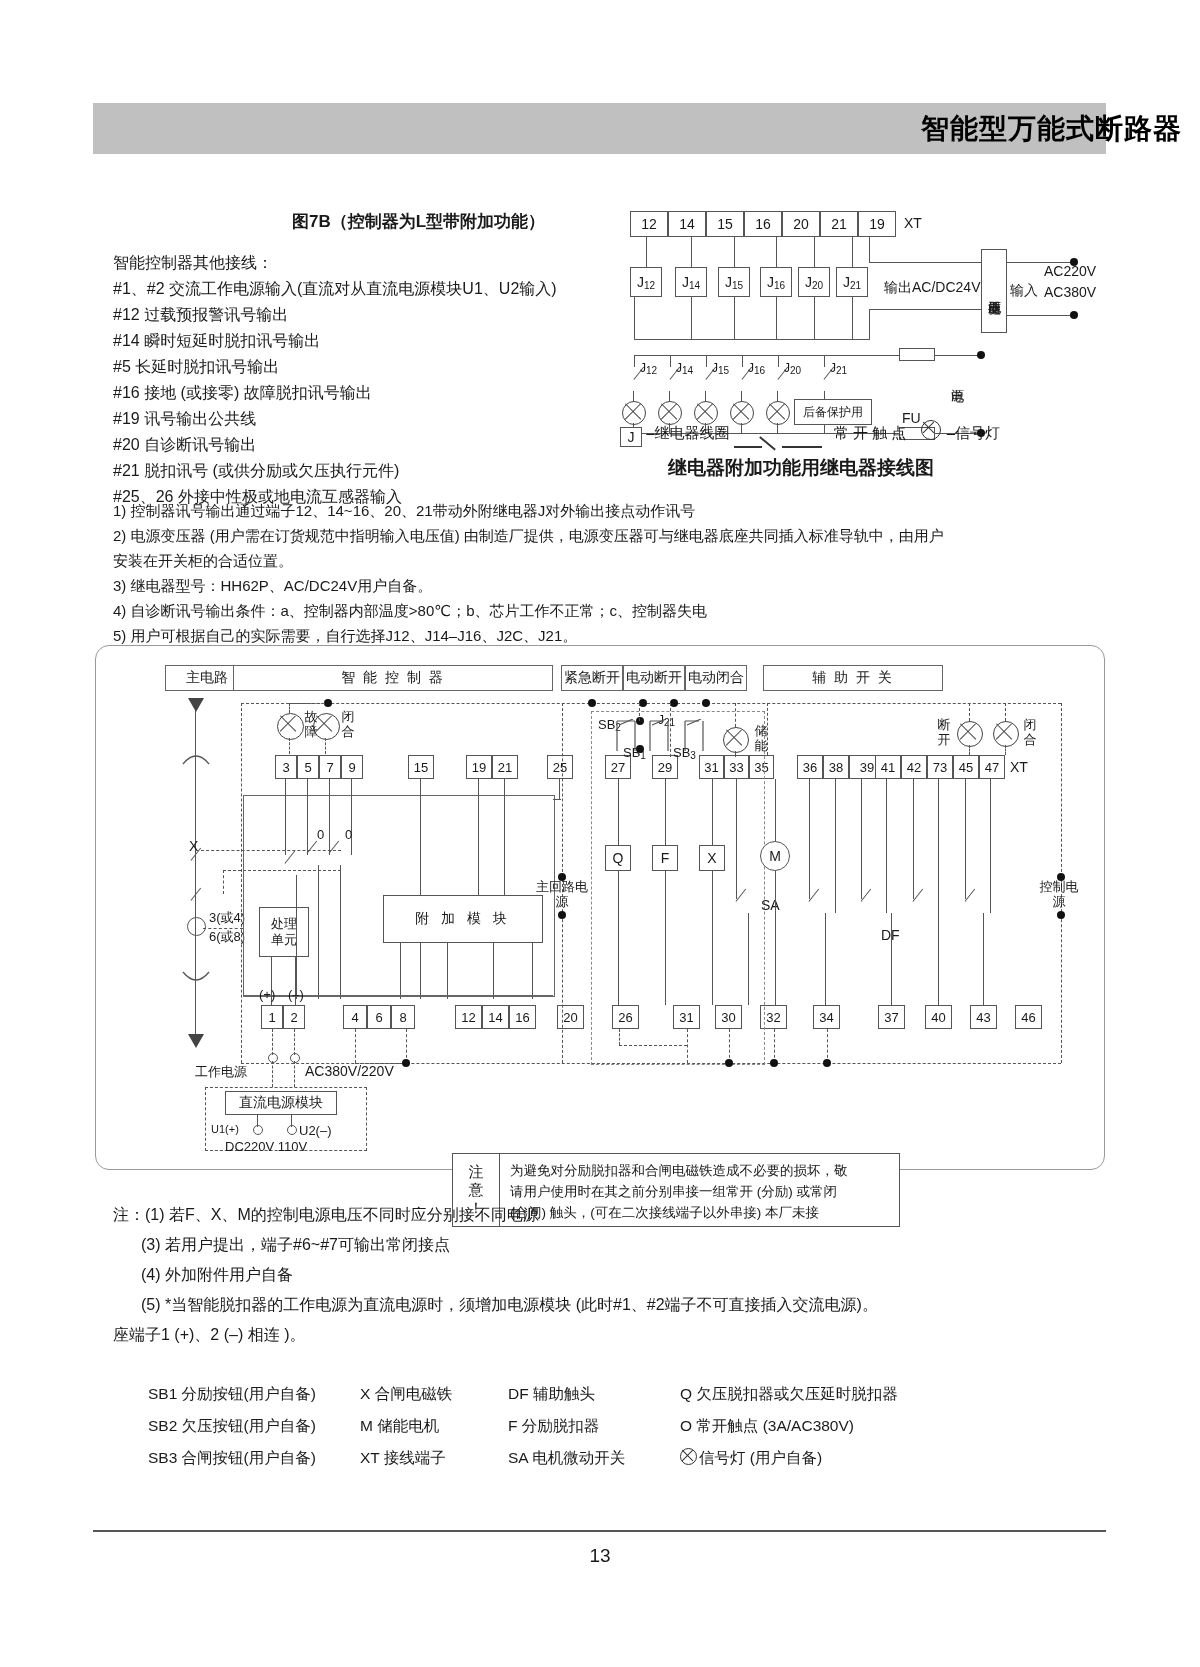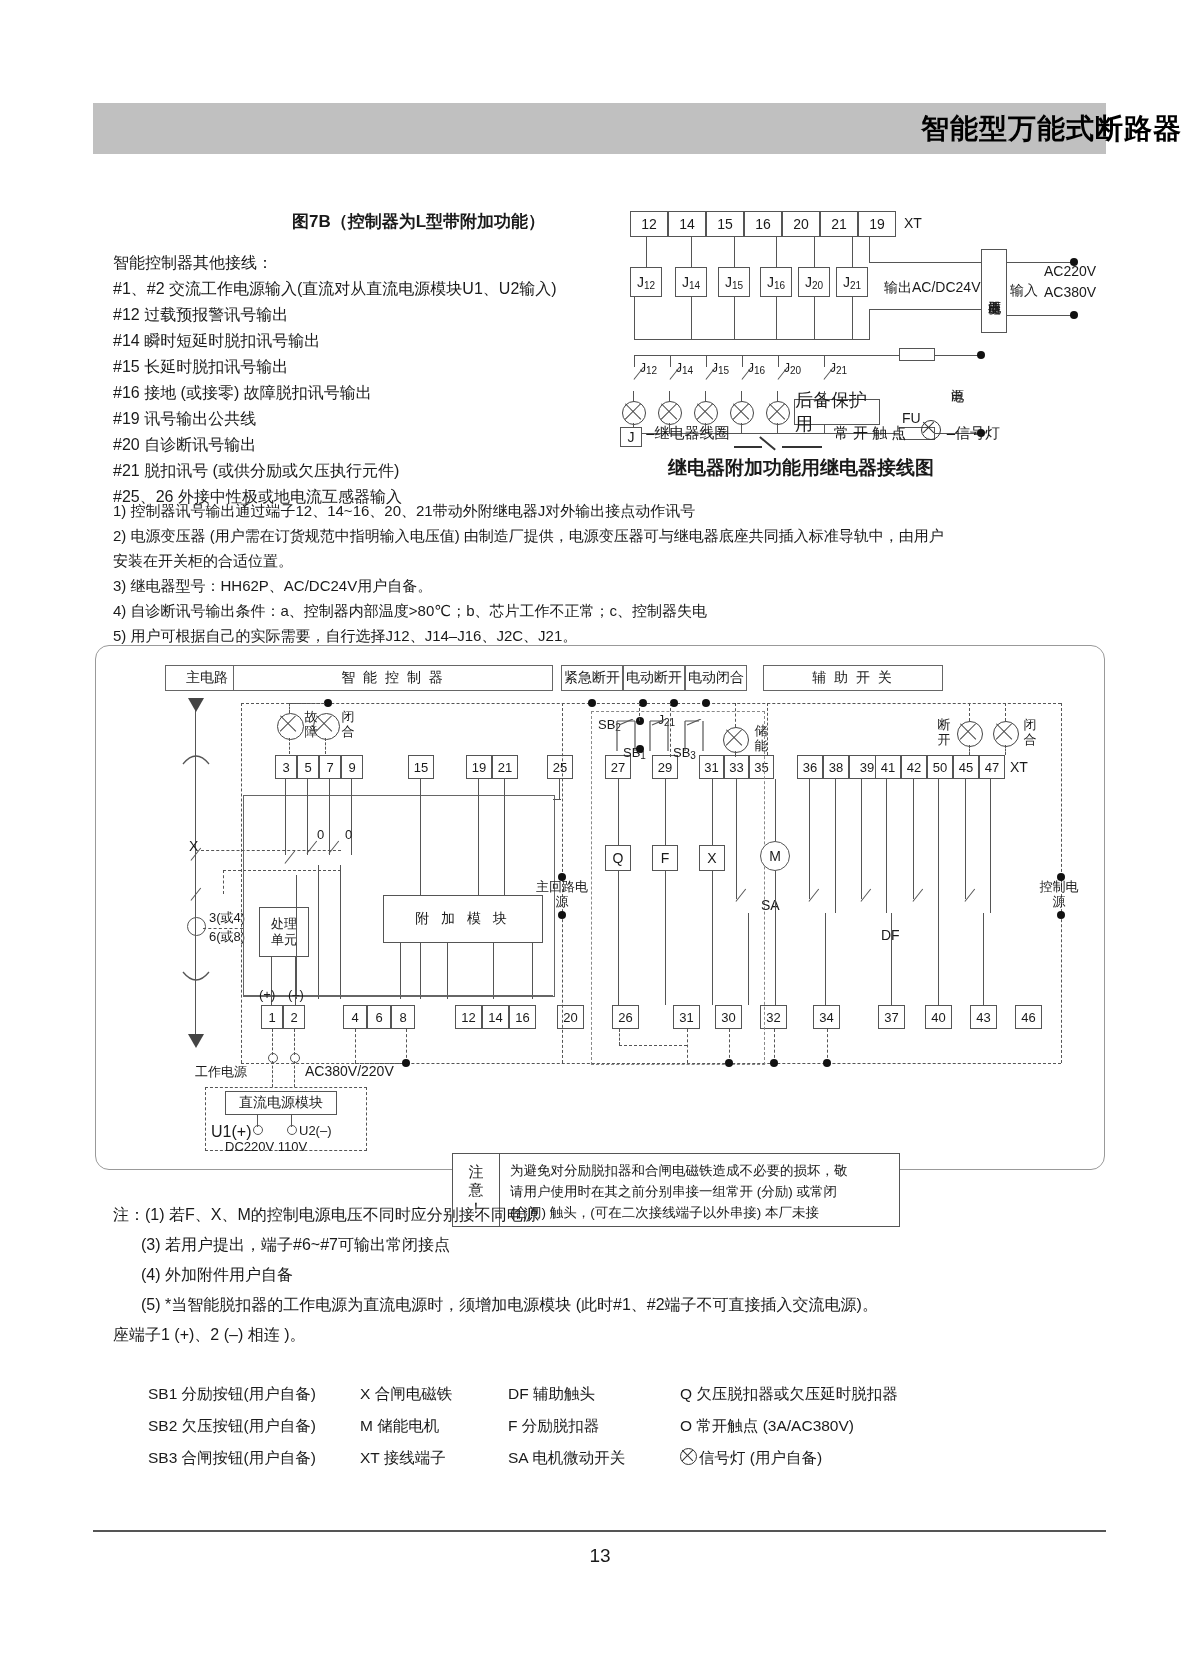--- a/index.html
+++ b/index.html
@@ -127,7 +127,7 @@
     <div>#1、#2 交流工作电源输入(直流对从直流电源模块U1、U2输入)</div>
     <div>#12 过载预报警讯号输出</div>
     <div>#14 瞬时短延时脱扣讯号输出</div>
-    <div>#15 长延时脱扣讯号输出</div>
+    <div>#5 长延时脱扣讯号输出</div>
     <div>#16 接地 (或接零) 故障脱扣讯号输出</div>
     <div>#19 讯号输出公共线</div>
     <div>#20 自诊断讯号输出</div>

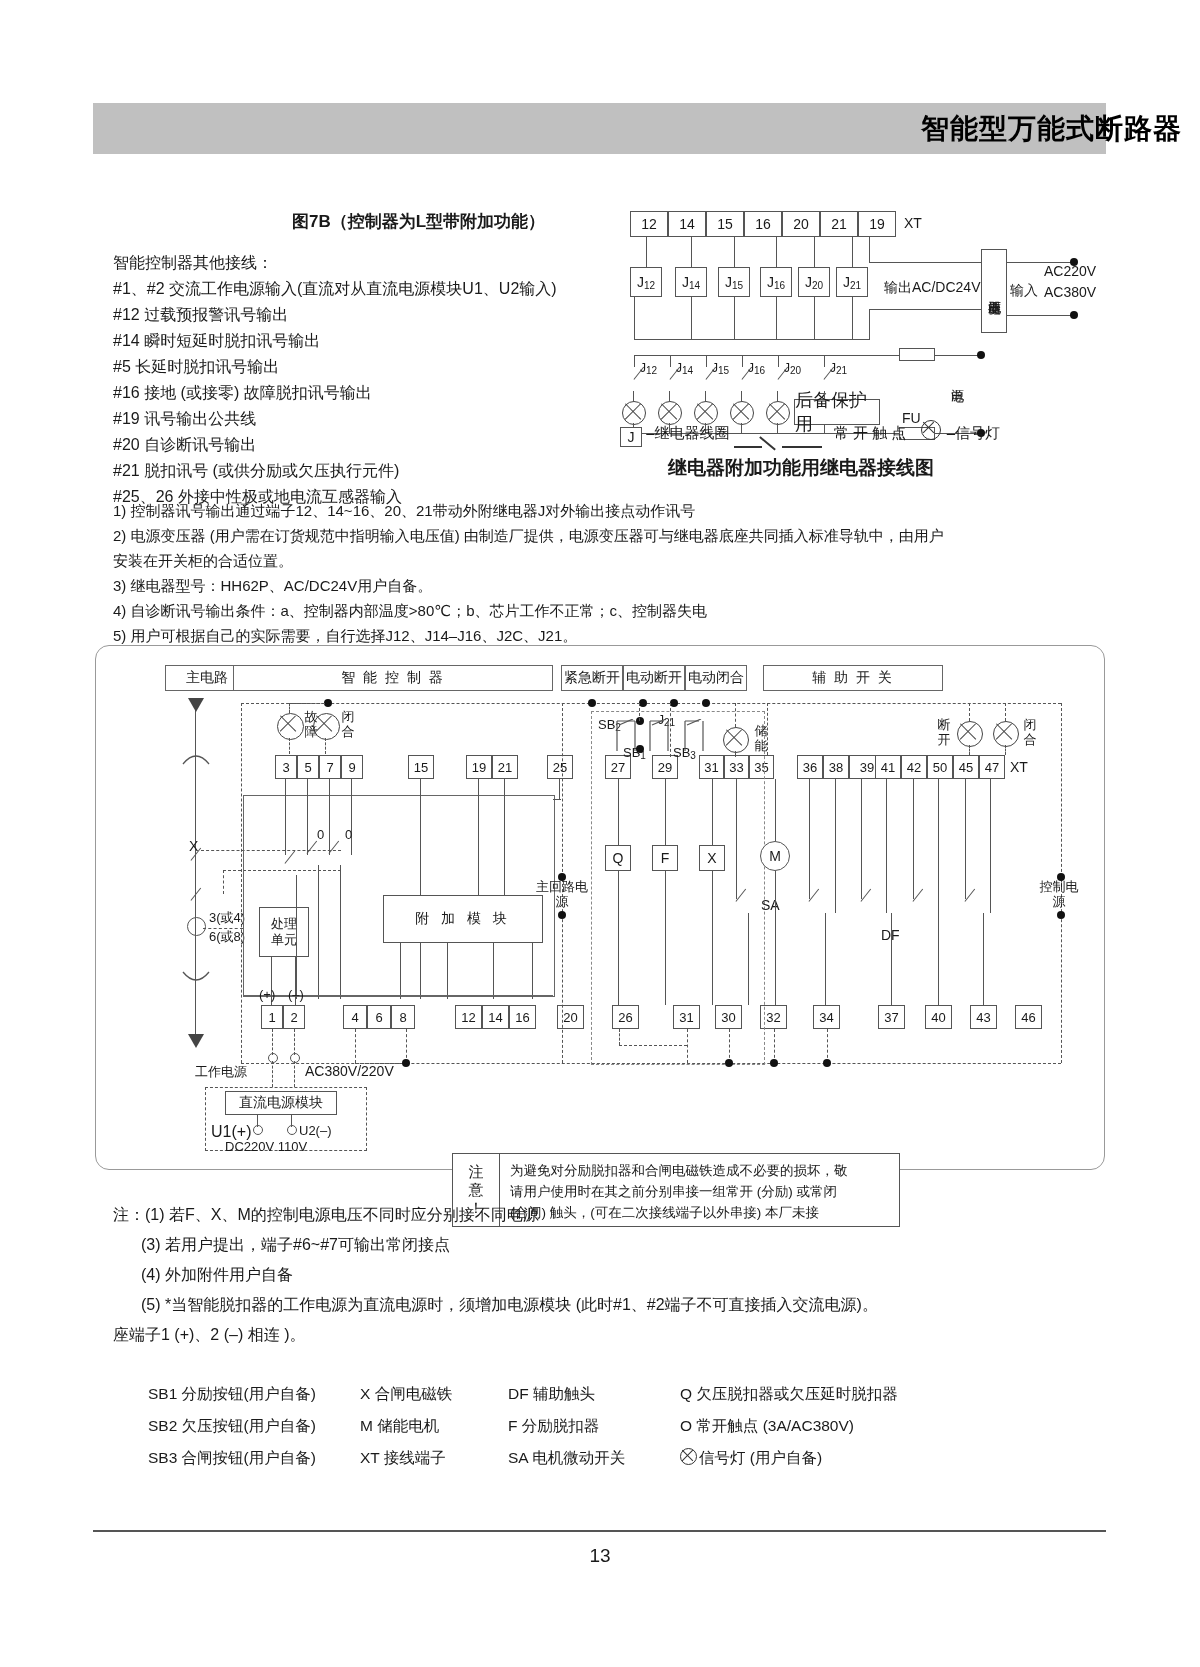--- a/index.html
+++ b/index.html
@@ -231,7 +231,7 @@
     <div class="ln vl" style="left:129px;top:186px;height:10px;"></div>
     <div class="ln vl" style="left:165px;top:186px;height:10px;"></div>
 
-    <div class="box" style="left:182px;top:194px;width:86px;height:26px;font-size:18px;">后备保护用</div>
+    <div class="box" style="left:182px;top:194px;width:78px;height:26px;font-size:12px;">后备保护用</div>
     <div class="ln vl" style="left:212px;top:186px;height:8px;"></div>
 
     <div class="ln hl" style="left:21px;top:228px;width:266px;"></div>

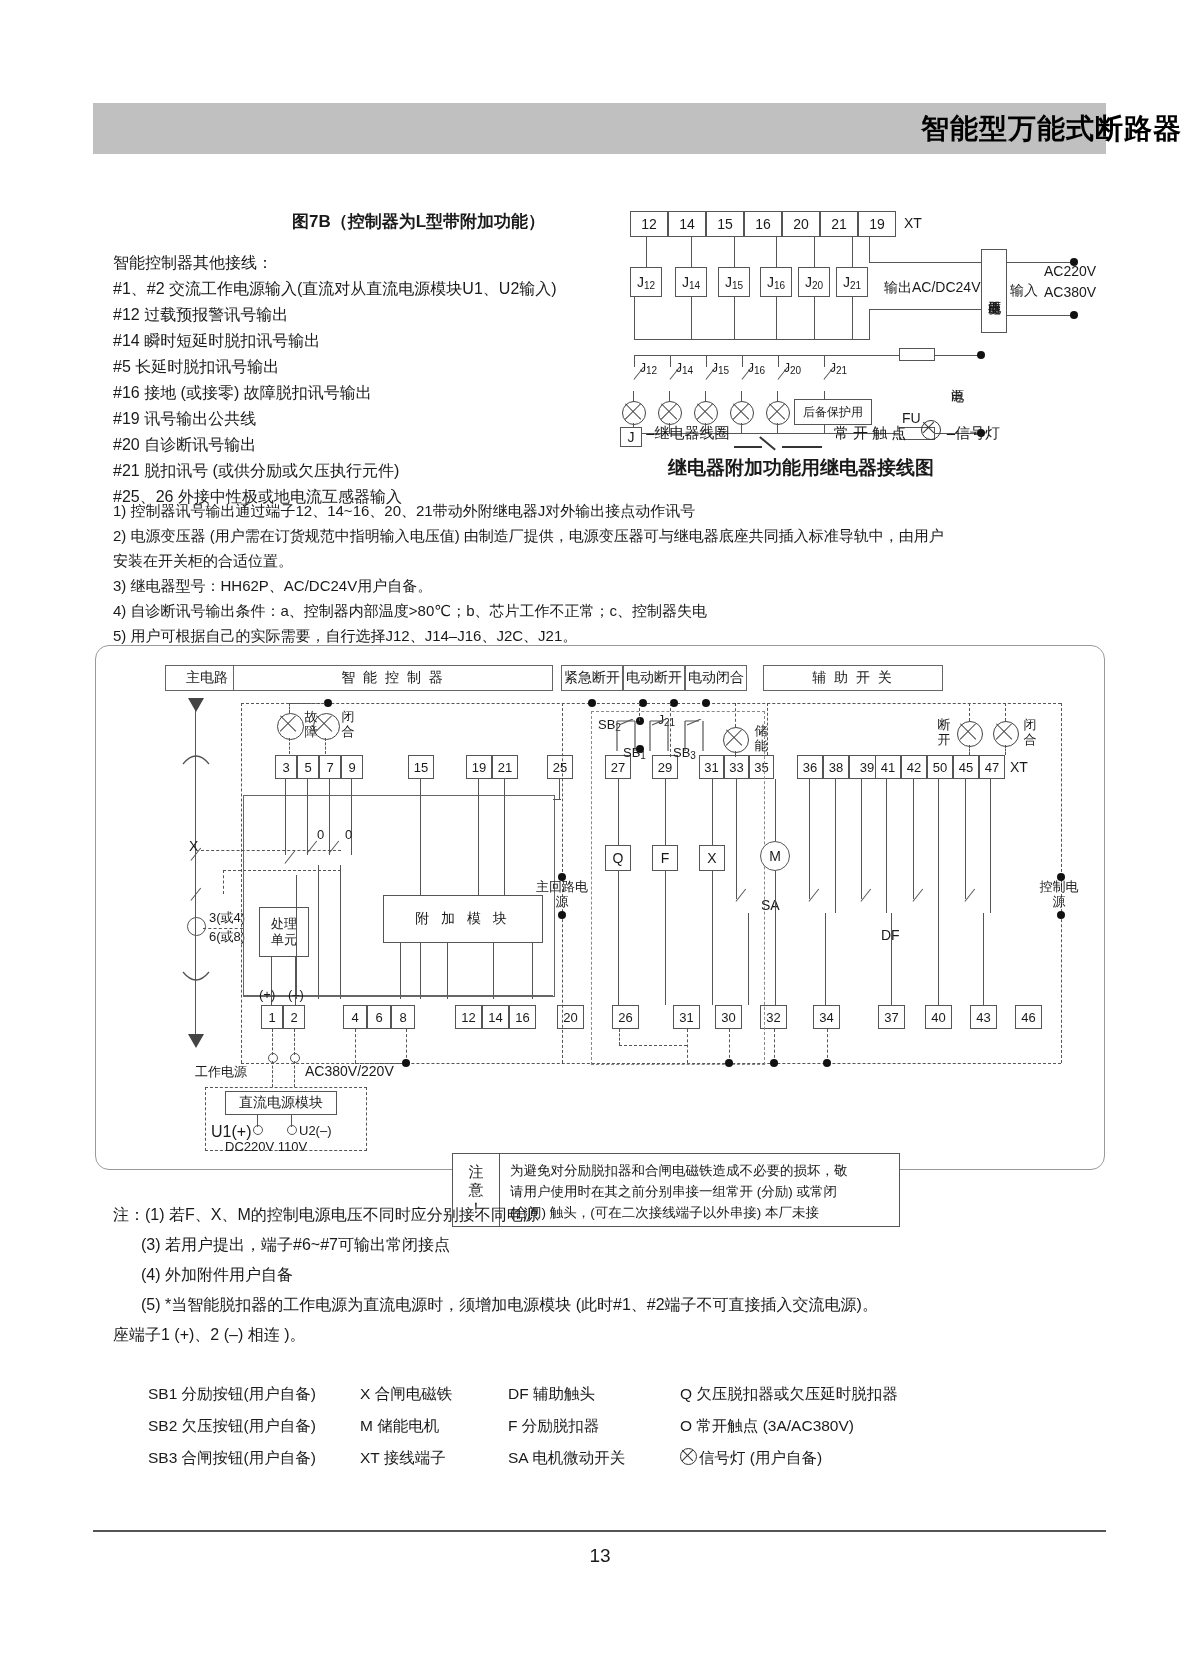--- a/index.html
+++ b/index.html
@@ -352,7 +352,7 @@
     <div class="term" style="left:754px;top:110px;width:36px;">39</div>
     <div class="term" style="left:780px;top:110px;width:26px;">41</div>
     <div class="term" style="left:806px;top:110px;width:26px;">42</div>
-    <div class="term" style="left:832px;top:110px;width:26px;">50</div>
+    <div class="term" style="left:832px;top:110px;width:26px;">73</div>
     <div class="term" style="left:858px;top:110px;width:26px;">45</div>
     <div class="term" style="left:884px;top:110px;width:26px;">47</div>
     <div class="lbl" style="left:915px;top:114px;font-size:14px;">XT</div>

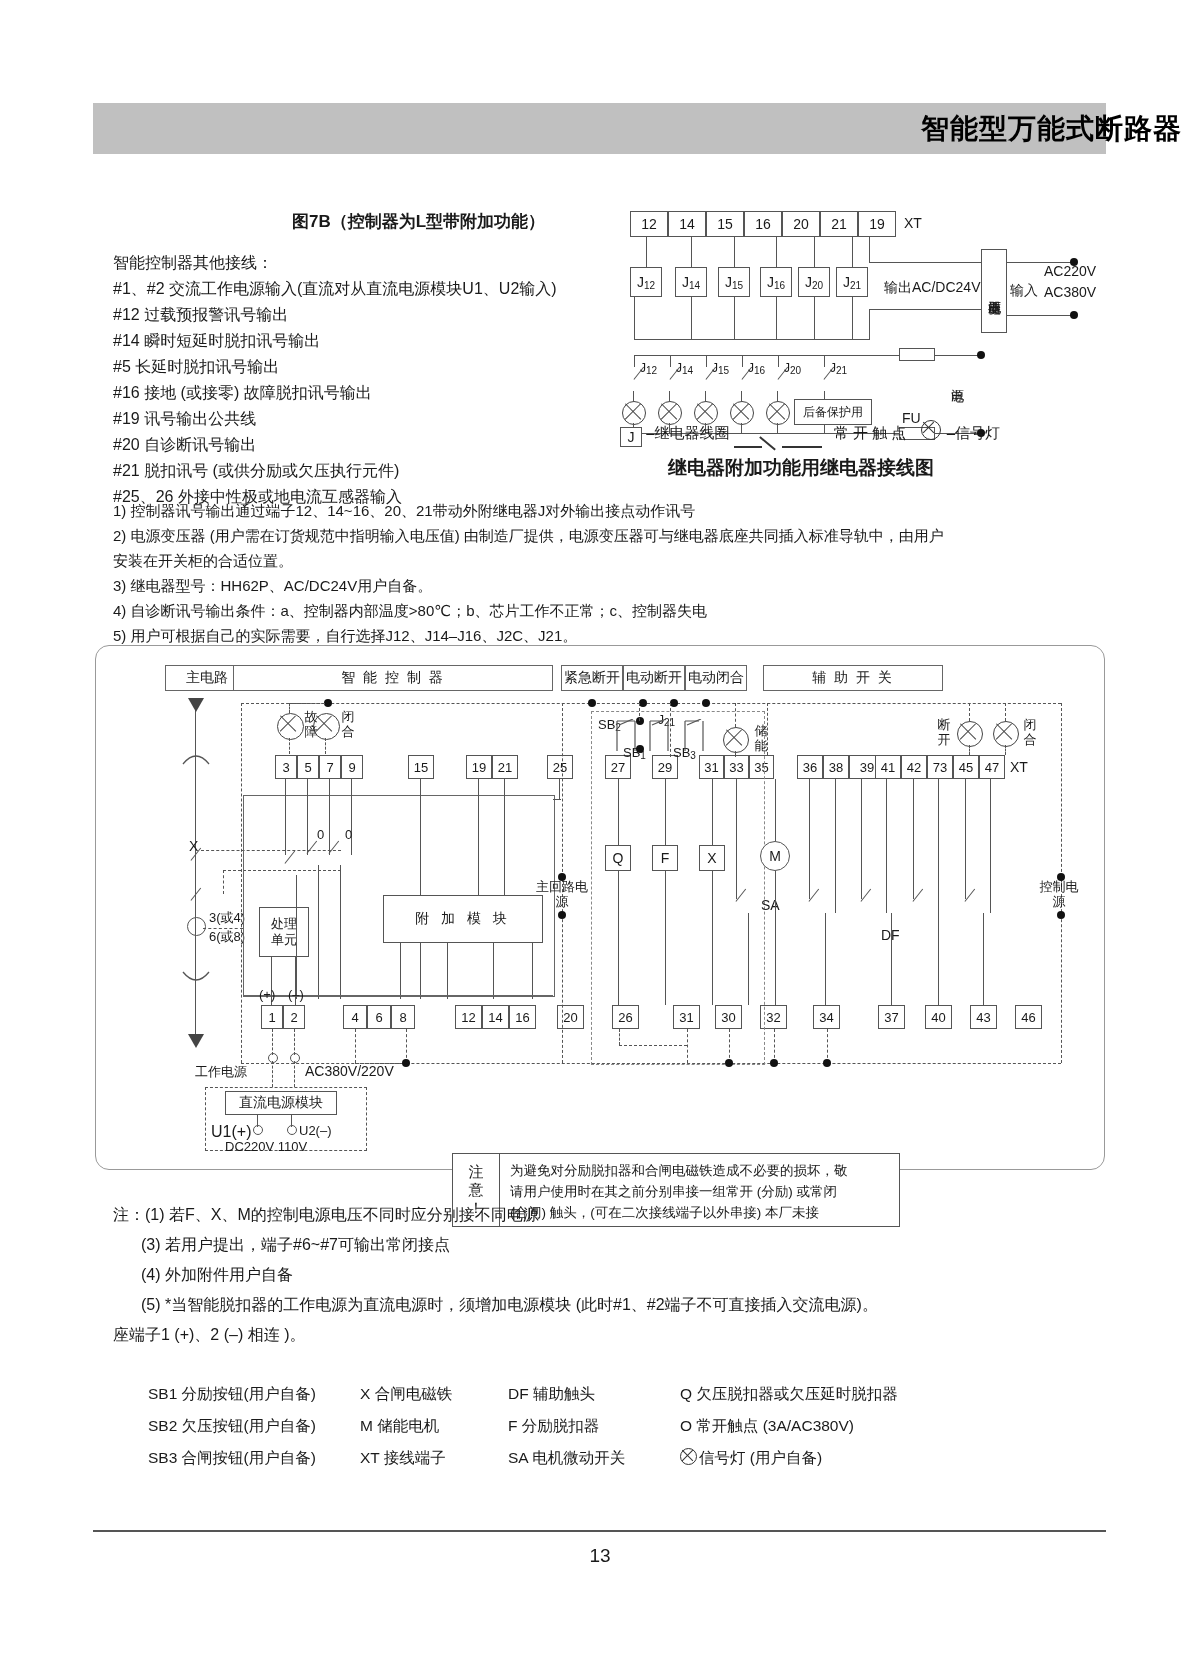--- a/index.html
+++ b/index.html
@@ -433,7 +433,7 @@
     <div class="sl slv" style="left:196px;top:470px;height:12px;"></div>
     <div style="position:absolute;left:158px;top:480px;width:8px;height:8px;border:1.3px solid #555;border-radius:50%;"></div>
     <div style="position:absolute;left:192px;top:480px;width:8px;height:8px;border:1.3px solid #555;border-radius:50%;"></div>
-    <div class="lbl" style="left:116px;top:478px;font-size:16px;">U1(+)</div>
+    <div class="lbl" style="left:116px;top:478px;font-size:11px;">U1(+)</div>
     <div class="lbl" style="left:204px;top:478px;font-size:13px;">U2(–)</div>
     <div class="lbl" style="left:130px;top:494px;font-size:13px;">DC220V  110V</div>
 

